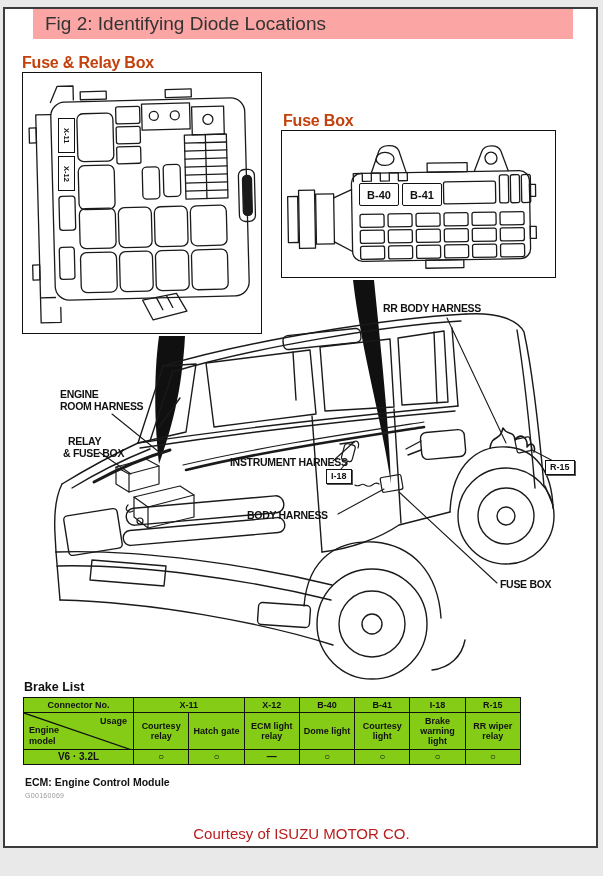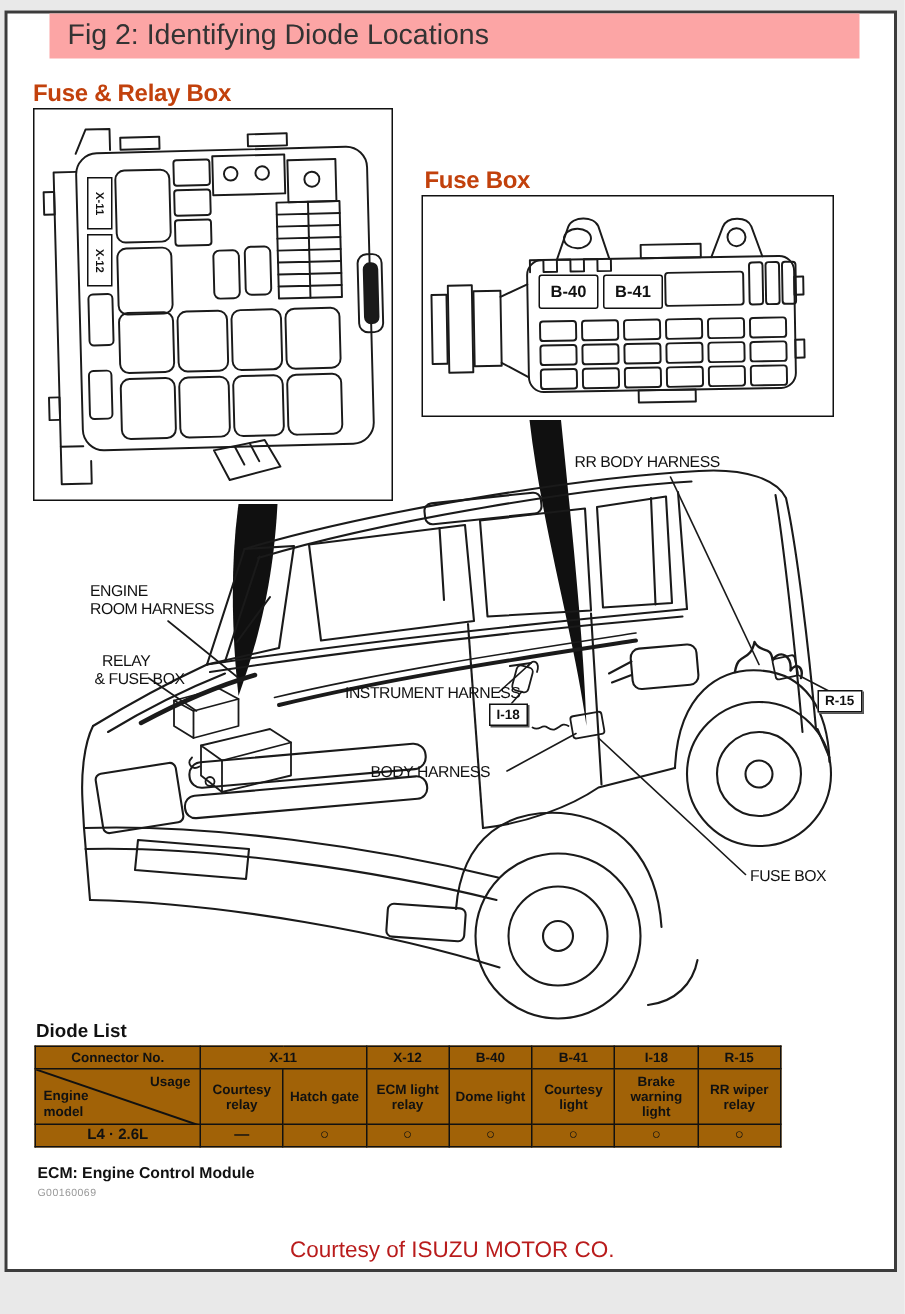--- a/index.html
+++ b/index.html
@@ -16,7 +16,7 @@
   .inset-frame { border:1.6px solid #111; background:transparent; }
   .inset-label { font-size:16px; font-weight:bold; color:#c2410c; letter-spacing:-0.2px; }
 
-  .diag-label { font-size:10.5px; font-weight:normal; color:#111; letter-spacing:-0.3px; line-height:12px; white-space:nowrap; }
+  .diag-label { font-size:10.5px; font-weight:bold; color:#111; letter-spacing:-0.3px; line-height:12px; white-space:nowrap; }
 
   .tag { border:1.6px solid #111; background:#fff; font-size:9px; font-weight:bold; color:#111; padding:1px 4px; line-height:11px; box-shadow:1px 1px 0 #555; }
 

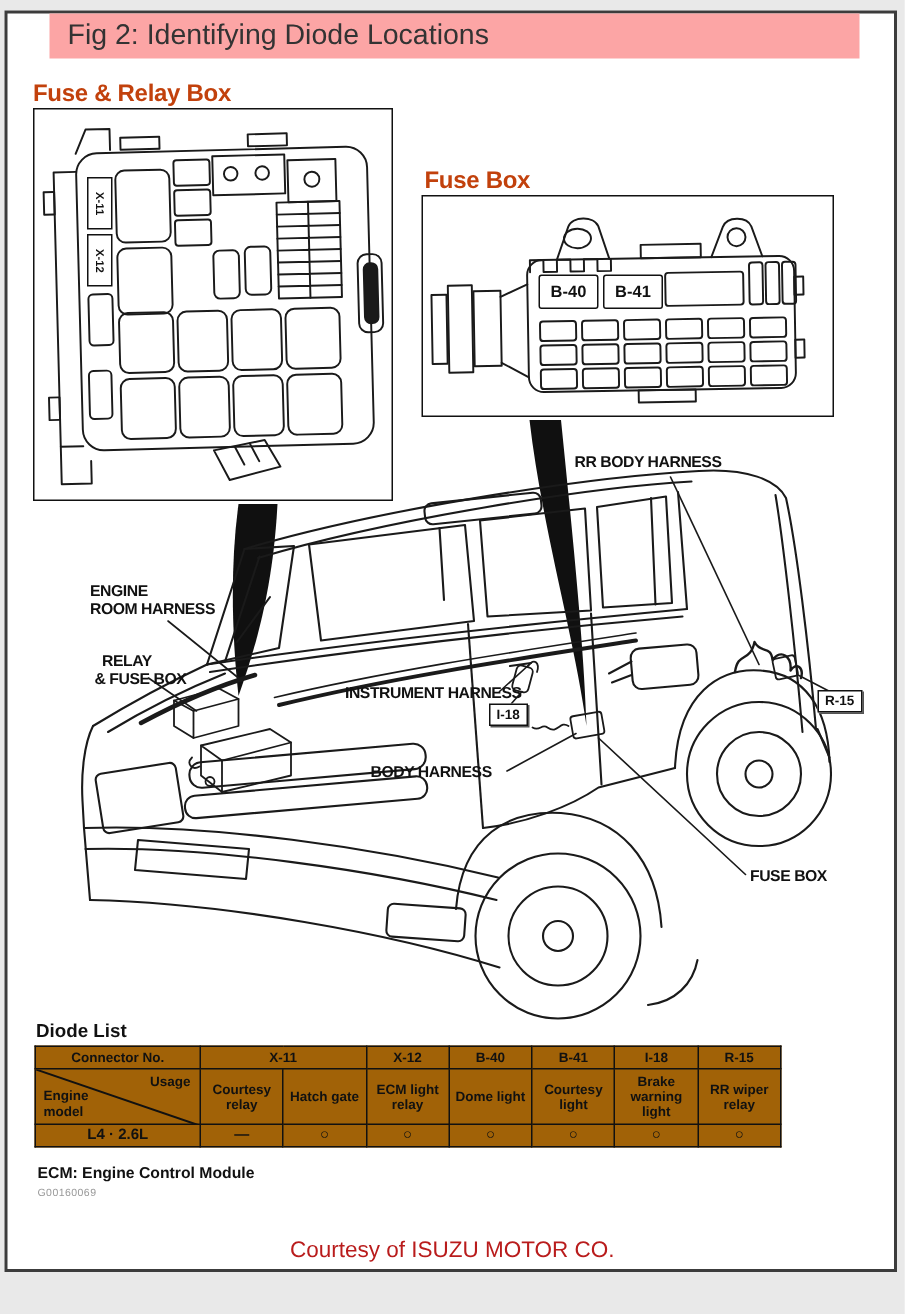--- a/index.html
+++ b/index.html
@@ -274,7 +274,7 @@
 <div class="abs tag" style="left:326px; top:469px;">I-18</div>
 <div class="abs tag" style="left:545px; top:460px;">R-15</div>
 
-<div class="abs section-title" style="left:24px; top:680px;">Diode List</div>
+<div class="abs section-title" style="left:24px; top:680px;">Brake List</div>
 
 <table class="abs diode" style="left:23px; top:697px;">
   <colgroup>

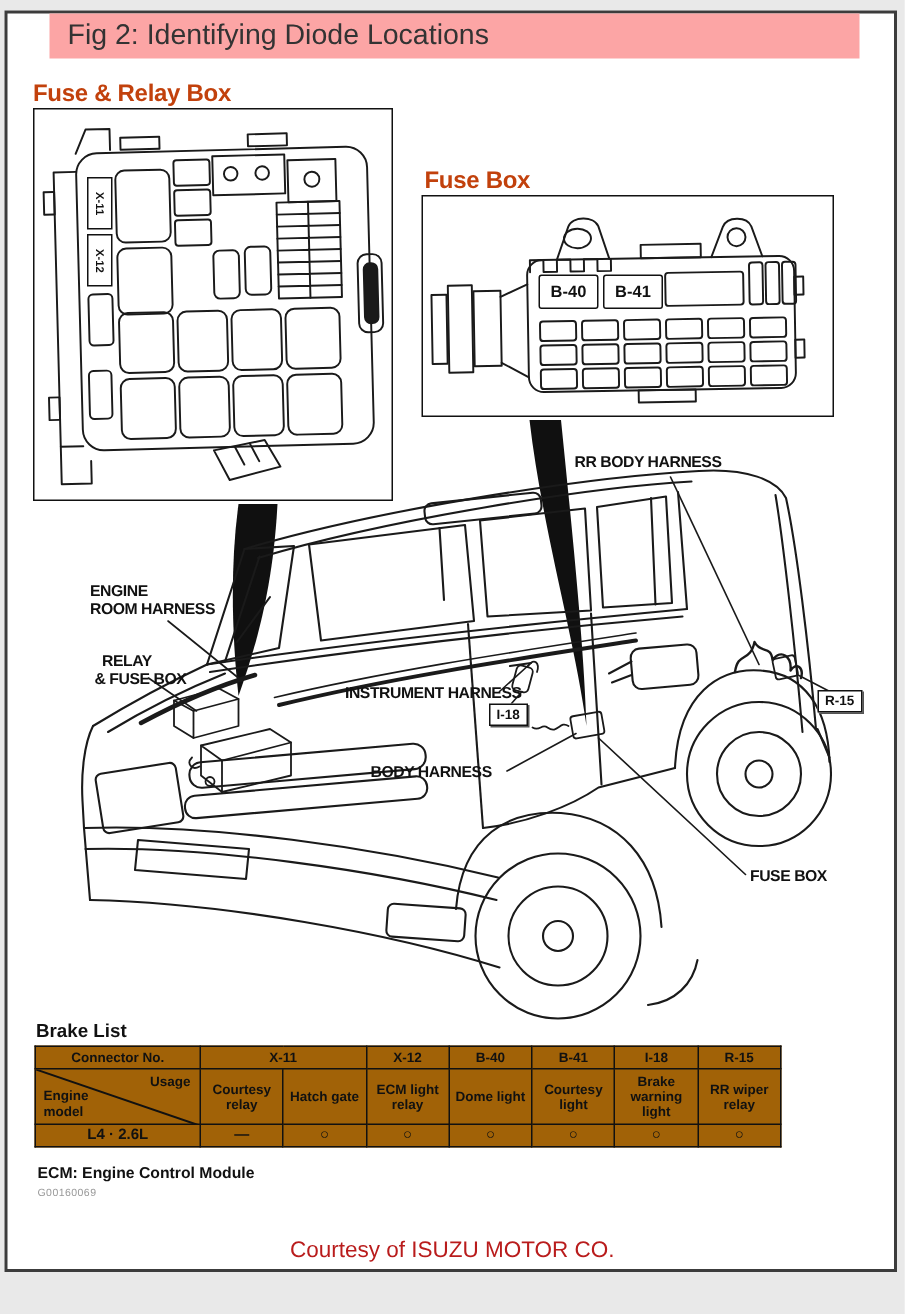--- a/index.html
+++ b/index.html
@@ -27,7 +27,7 @@
 
   .section-title { font-size:12.5px; font-weight:bold; color:#111; }
 
-  table.diode { border-collapse:collapse; table-layout:fixed; width:498px; background:#a16207; }
+  table.diode { border-collapse:collapse; table-layout:fixed; width:498px; background:#84cc16; }
   table.diode td { border:1.5px solid #111; font-size:9px; font-weight:bold; color:#111; text-align:center; vertical-align:middle; padding:1px 2px; line-height:1.12; }
   table.diode .r1 td { height:15px; }
   table.diode .r2 td { height:37px; }

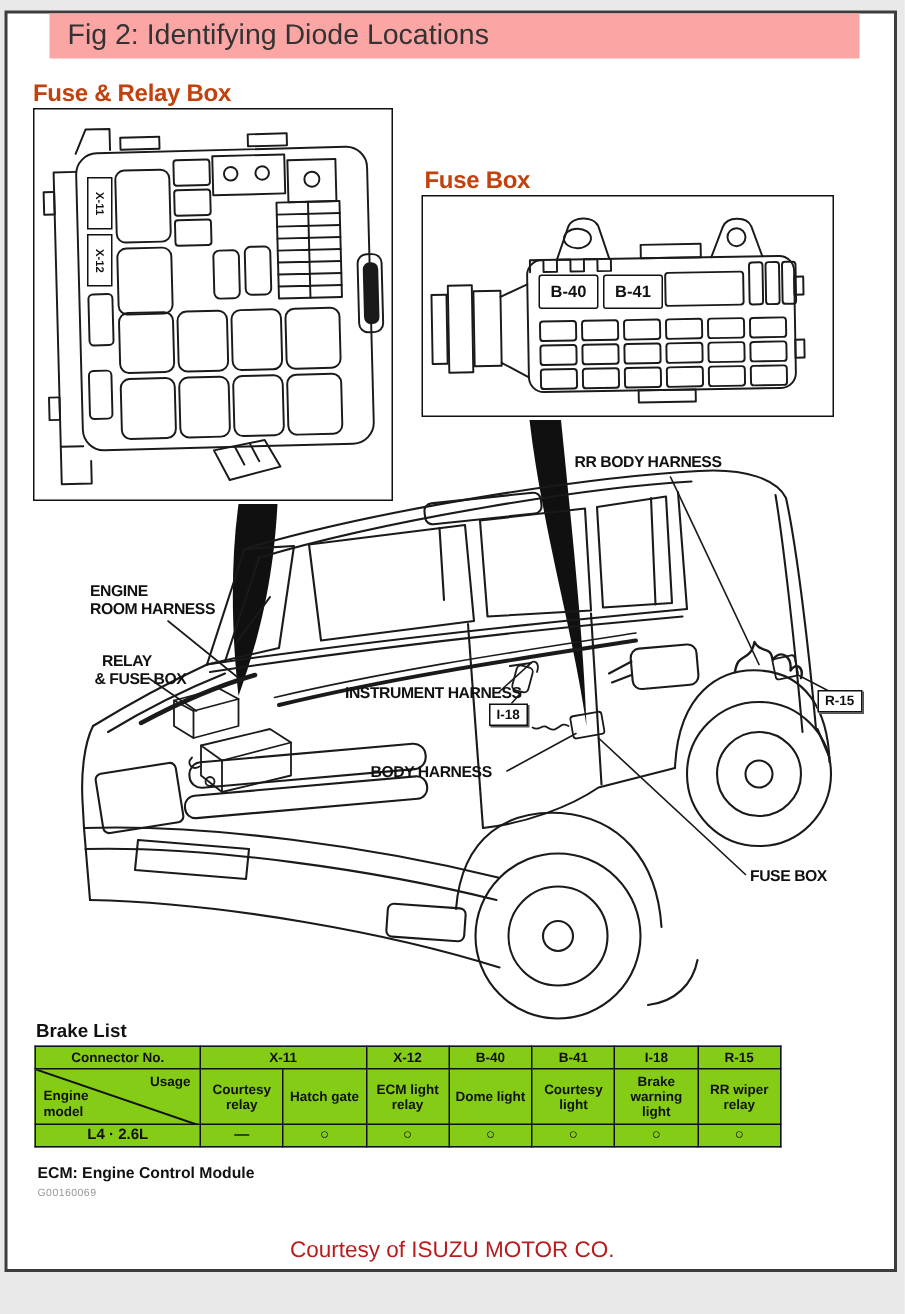--- a/index.html
+++ b/index.html
@@ -317,6 +317,16 @@
     <td>RR wiper relay</td>
   </tr>
   <tr class="rv">
+    <td>V6 · 3.2L</td>
+    <td>○</td>
+    <td>○</td>
+    <td>—</td>
+    <td>○</td>
+    <td>○</td>
+    <td>○</td>
+    <td>○</td>
+  </tr>
+  <tr class="rv">
     <td>L4 · 2.6L</td>
     <td>—</td>
     <td>○</td>

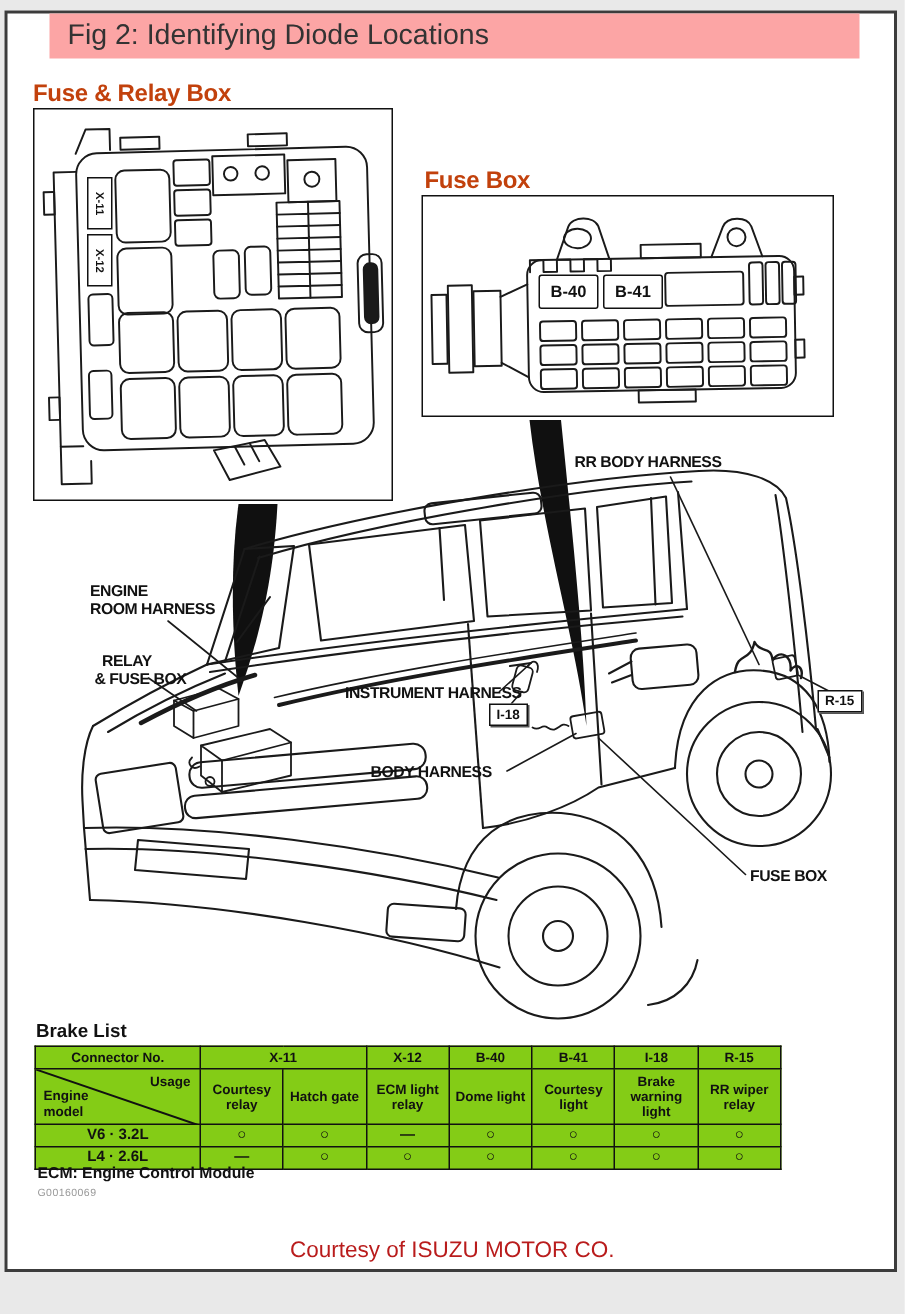--- a/index.html
+++ b/index.html
@@ -326,16 +326,6 @@
     <td>○</td>
     <td>○</td>
   </tr>
-  <tr class="rv">
-    <td>L4 · 2.6L</td>
-    <td>—</td>
-    <td>○</td>
-    <td>○</td>
-    <td>○</td>
-    <td>○</td>
-    <td>○</td>
-    <td>○</td>
-  </tr>
 </tbody>
   </table>
 

